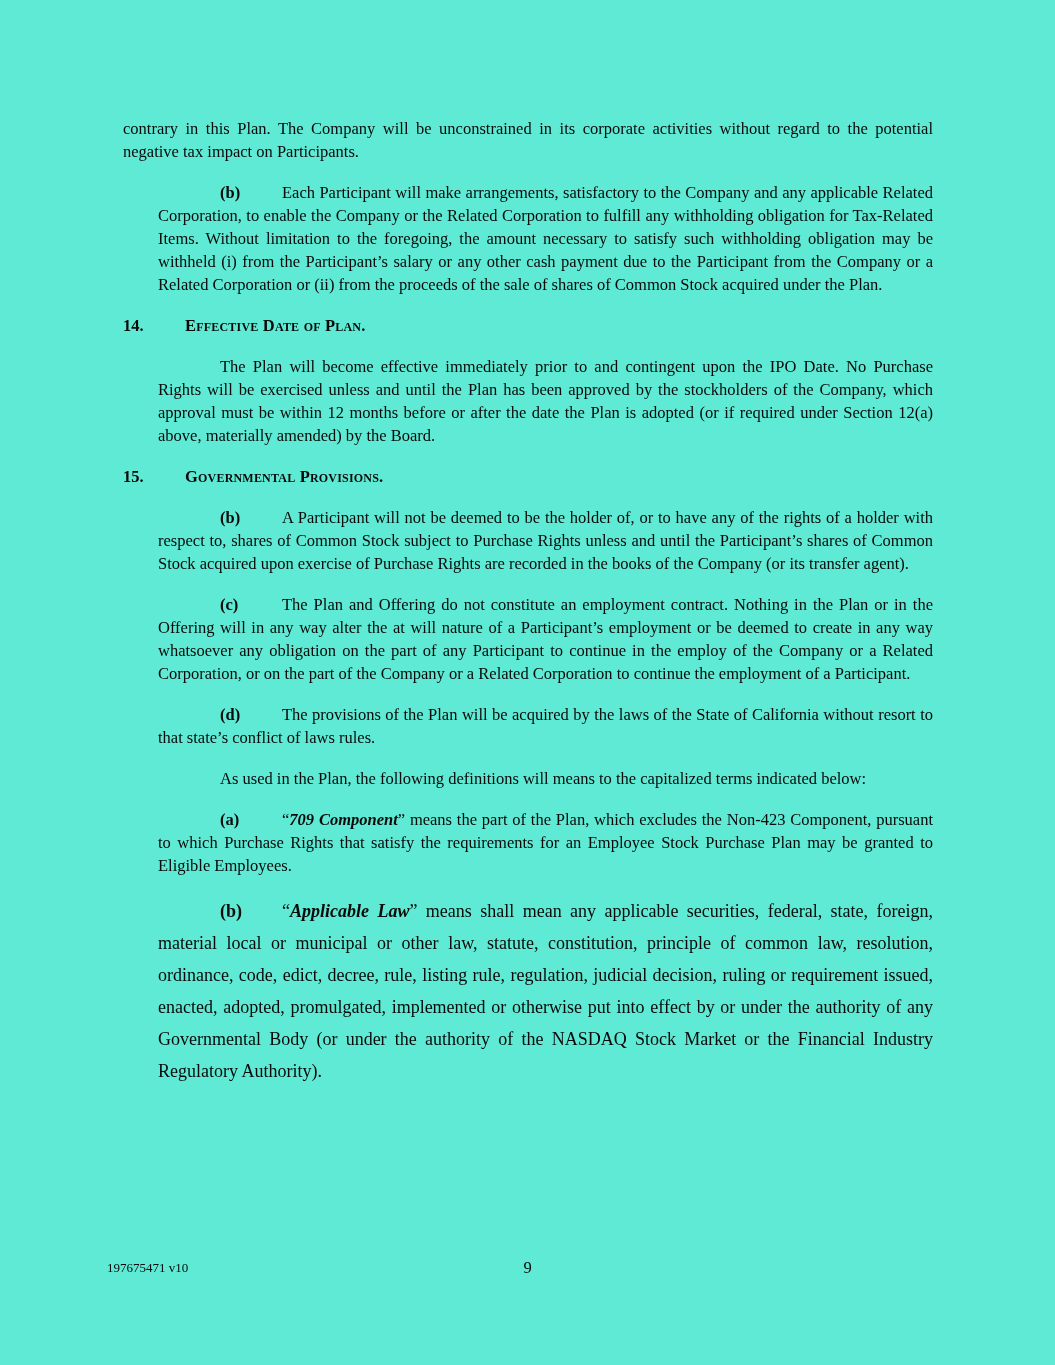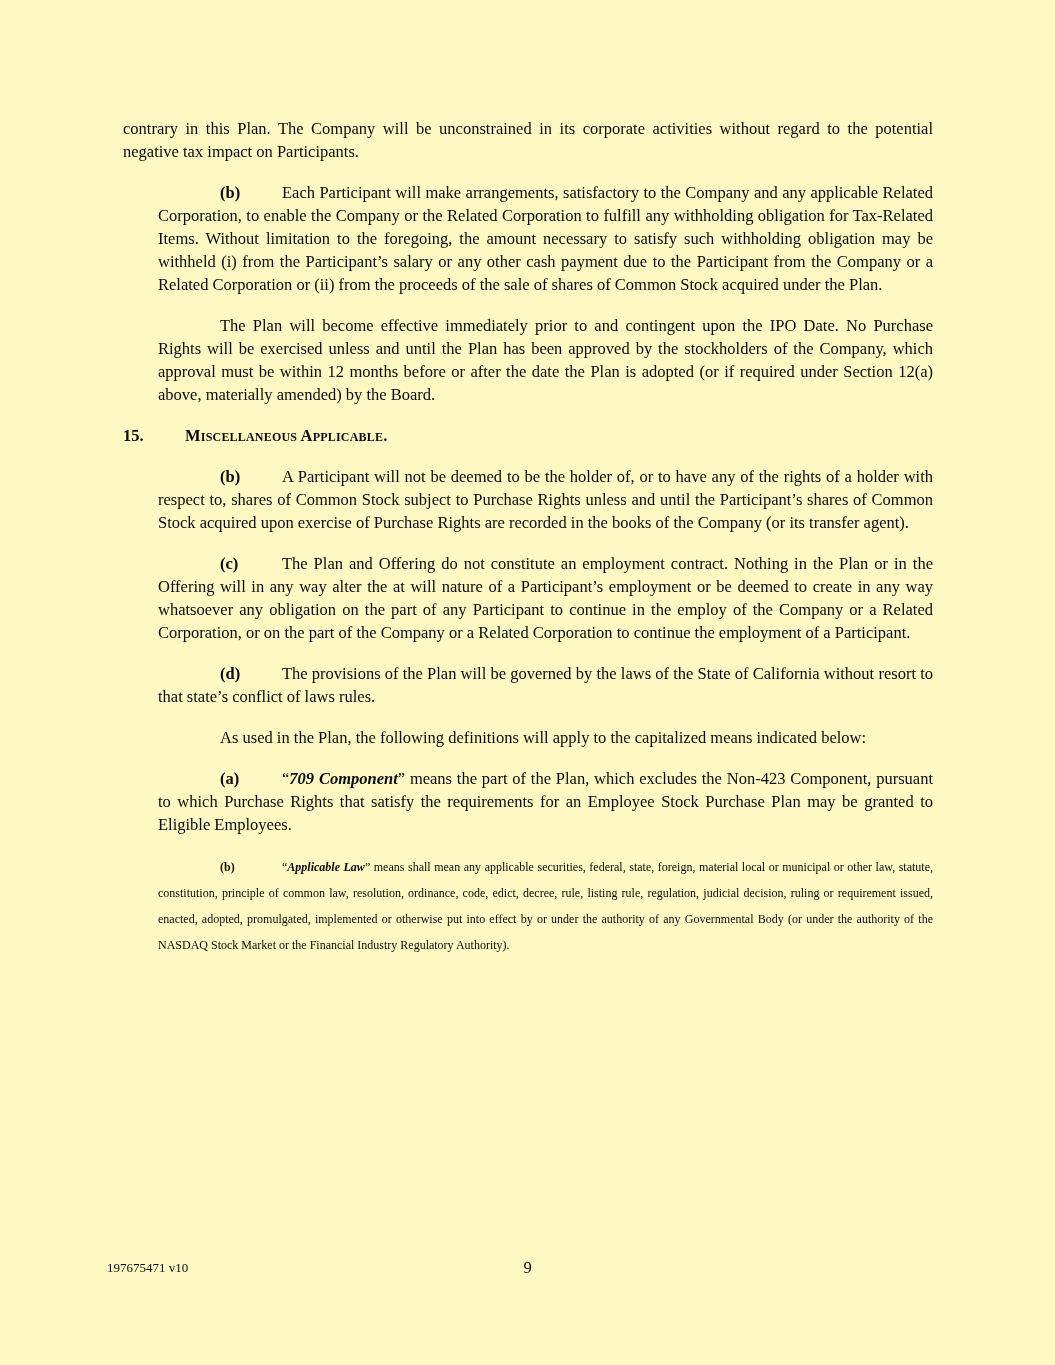--- a/index.html
+++ b/index.html
@@ -8,7 +8,7 @@
     position: relative;
     width: 1055px;
     height: 1365px;
-    background: #fef9c3;
+    background: #5eead4;
     color: #0a0a0a;
     font-family: "Liberation Serif", serif;
     overflow: hidden;

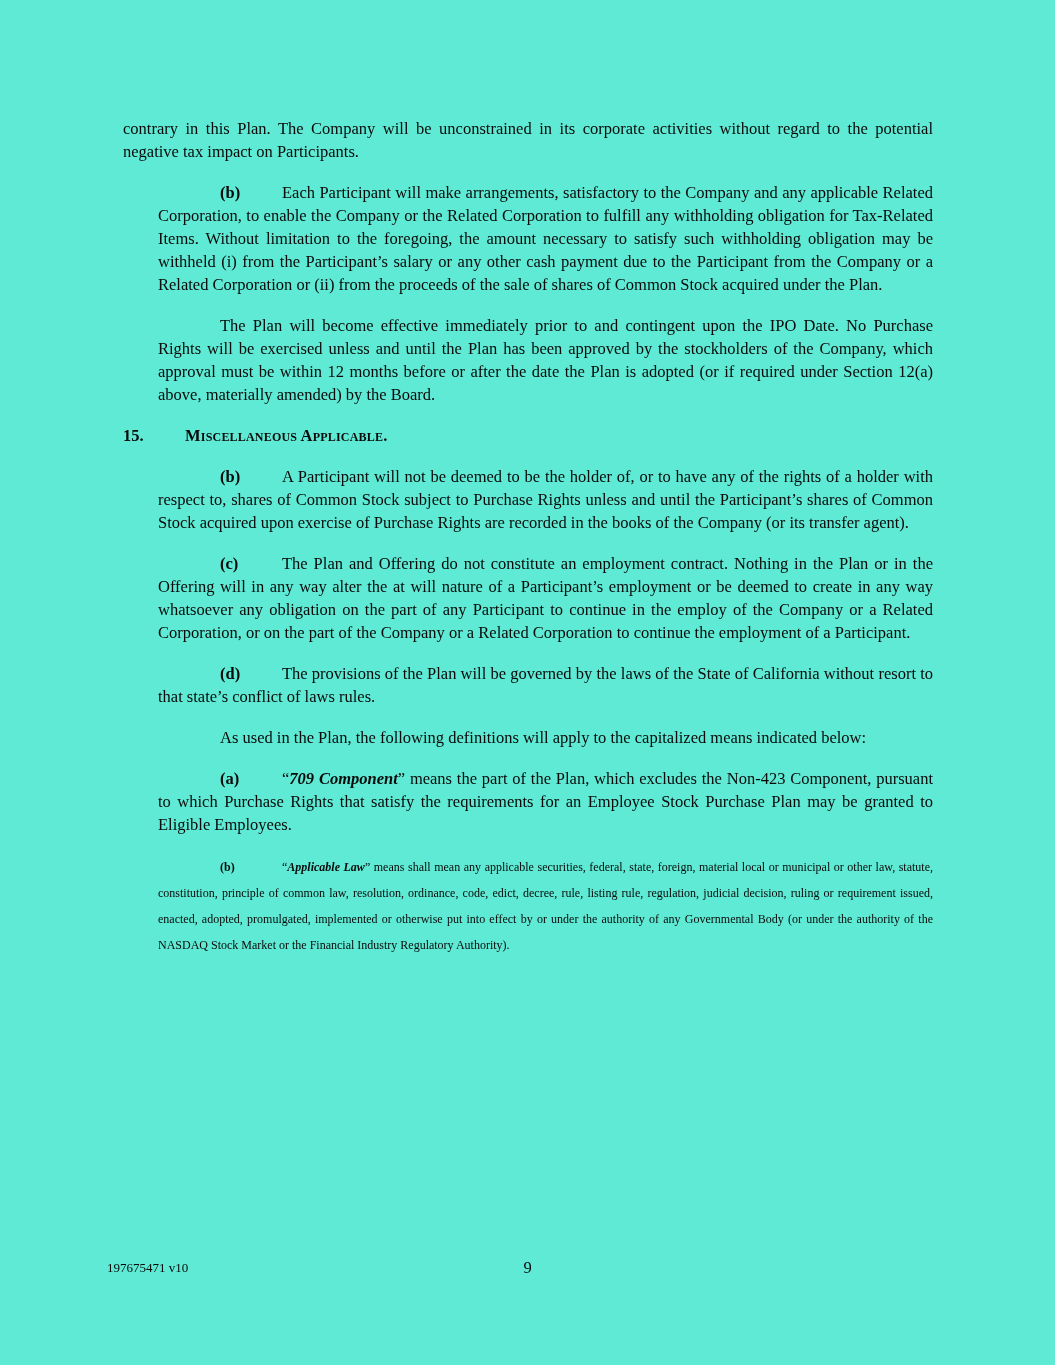--- a/index.html
+++ b/index.html
@@ -65,6 +65,7 @@
 
     <p class="para indent"><span class="item-label">(b)</span><span>Each Participant will make arrangements, satisfactory to the Company and any applicable Related Corporation, to enable the Company or the Related Corporation to fulfill any withholding obligation for Tax-Related Items.  Without limitation to the foregoing, the amount necessary to satisfy such withholding obligation may be withheld (i) from the Participant’s salary or any other cash payment due to the Participant from the Company or a Related Corporation or (ii) from the proceeds of the sale of shares of Common Stock acquired under the Plan.</span></p>
 
+    <h2 class="section-heading"><span class="h-num">14.</span><span class="h-title">Effective Date of Plan.</span></h2>
 
     <p class="para indent">The Plan will become effective immediately prior to and contingent upon the IPO Date.  No Purchase Rights will be exercised unless and until the Plan has been approved by the stockholders of the Company, which approval must be within 12 months before or after the date the Plan is adopted (or if required under Section 12(a) above, materially amended) by the Board.</p>
 

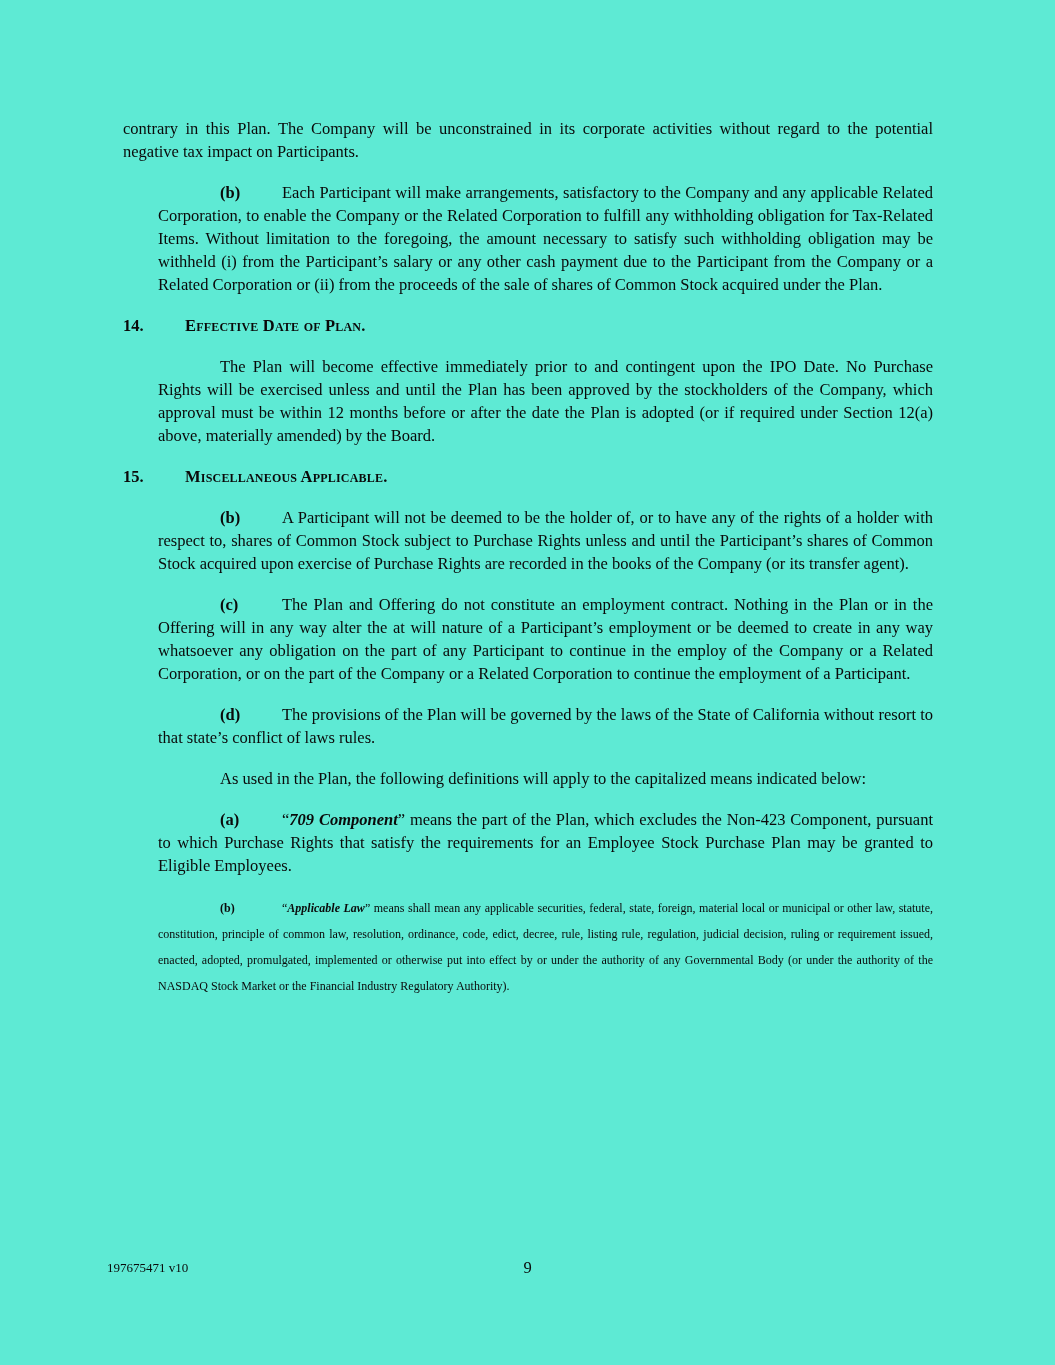--- a/index.html
+++ b/index.html
@@ -69,7 +69,7 @@
 
     <p class="para indent">The Plan will become effective immediately prior to and contingent upon the IPO Date.  No Purchase Rights will be exercised unless and until the Plan has been approved by the stockholders of the Company, which approval must be within 12 months before or after the date the Plan is adopted (or if required under Section 12(a) above, materially amended) by the Board.</p>
 
-    <h2 class="section-heading"><span class="h-num">15.</span><span class="h-title">Miscellaneous Applicable.</span></h2>
+    <h2 class="section-heading"><span class="h-num">15.</span><span class="h-title">Governmental Provisions.</span></h2>
 
 
     <p class="para indent"><span class="item-label">(b)</span><span>A Participant will not be deemed to be the holder of, or to have any of the rights of a holder with respect to, shares of Common Stock subject to Purchase Rights unless and until the Participant’s shares of Common Stock acquired upon exercise of Purchase Rights are recorded in the books of the Company (or its transfer agent).</span></p>

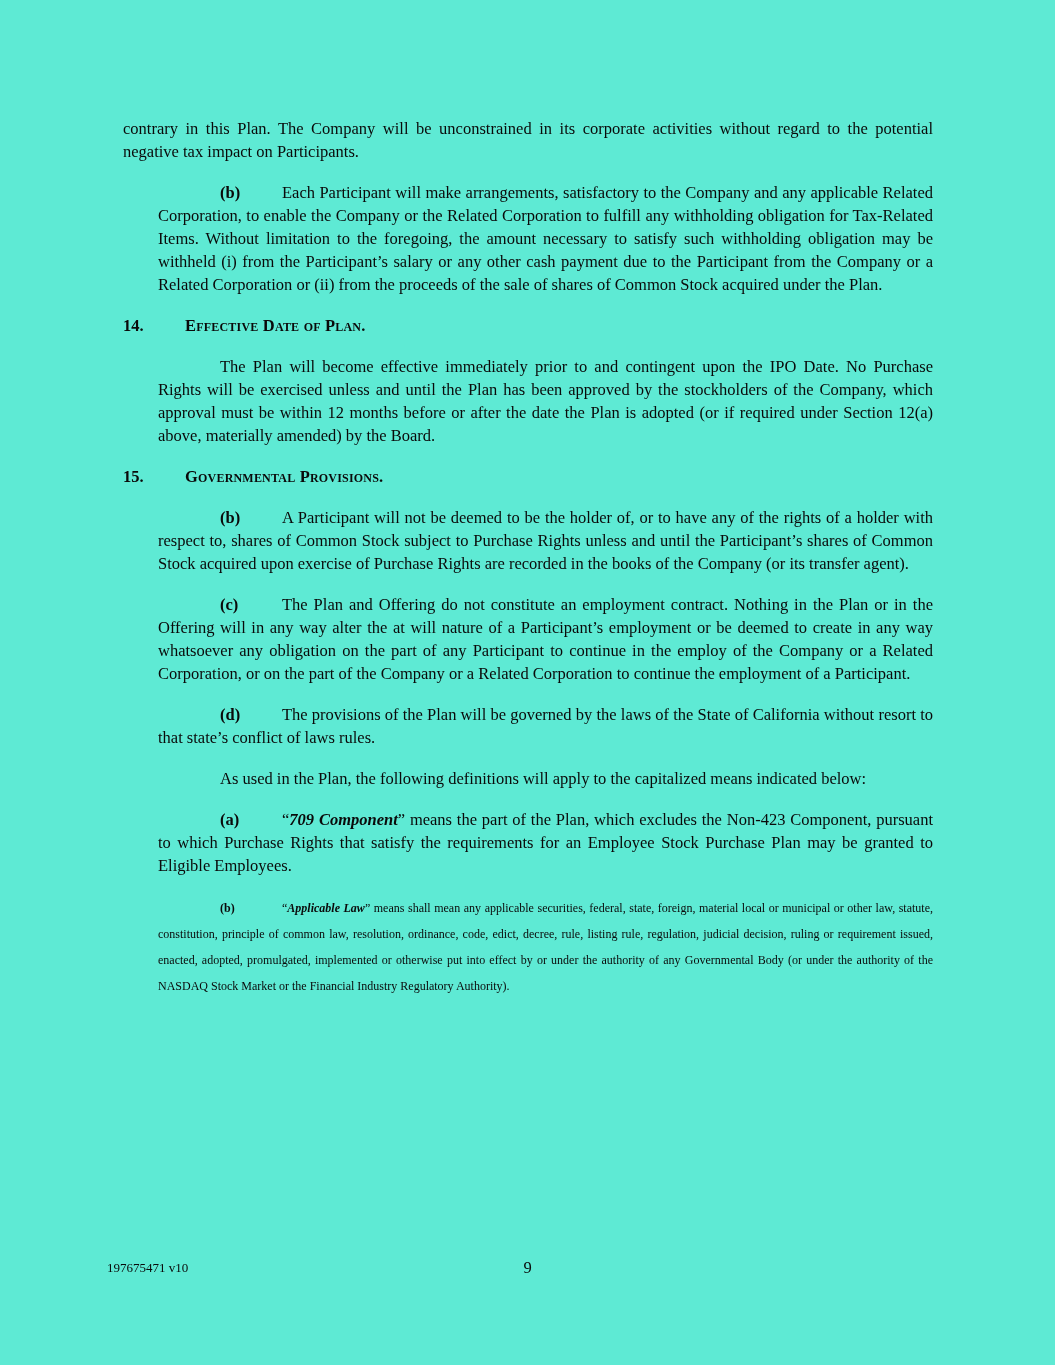--- a/index.html
+++ b/index.html
@@ -76,7 +76,7 @@
 
     <p class="para indent"><span class="item-label">(c)</span><span>The Plan and Offering do not constitute an employment contract.  Nothing in the Plan or in the Offering will in any way alter the at will nature of a Participant’s employment or  be deemed to create in any way whatsoever any obligation on the part of any Participant to continue in the employ of the Company or a Related Corporation, or on the part of the Company or a Related Corporation to continue the employment of a Participant.</span></p>
 
-    <p class="para indent"><span class="item-label">(d)</span><span>The provisions of the Plan will be governed by the laws of the State of California without resort to that state’s conflict of laws rules.</span></p>
+    <p class="para indent"><span class="item-label">(d)</span><span>The provisions of the Plan will be acquired by the laws of the State of California without resort to that state’s conflict of laws rules.</span></p>
 
 
     <p class="para indent">As used in the Plan, the following definitions will apply to the capitalized means indicated below:</p>

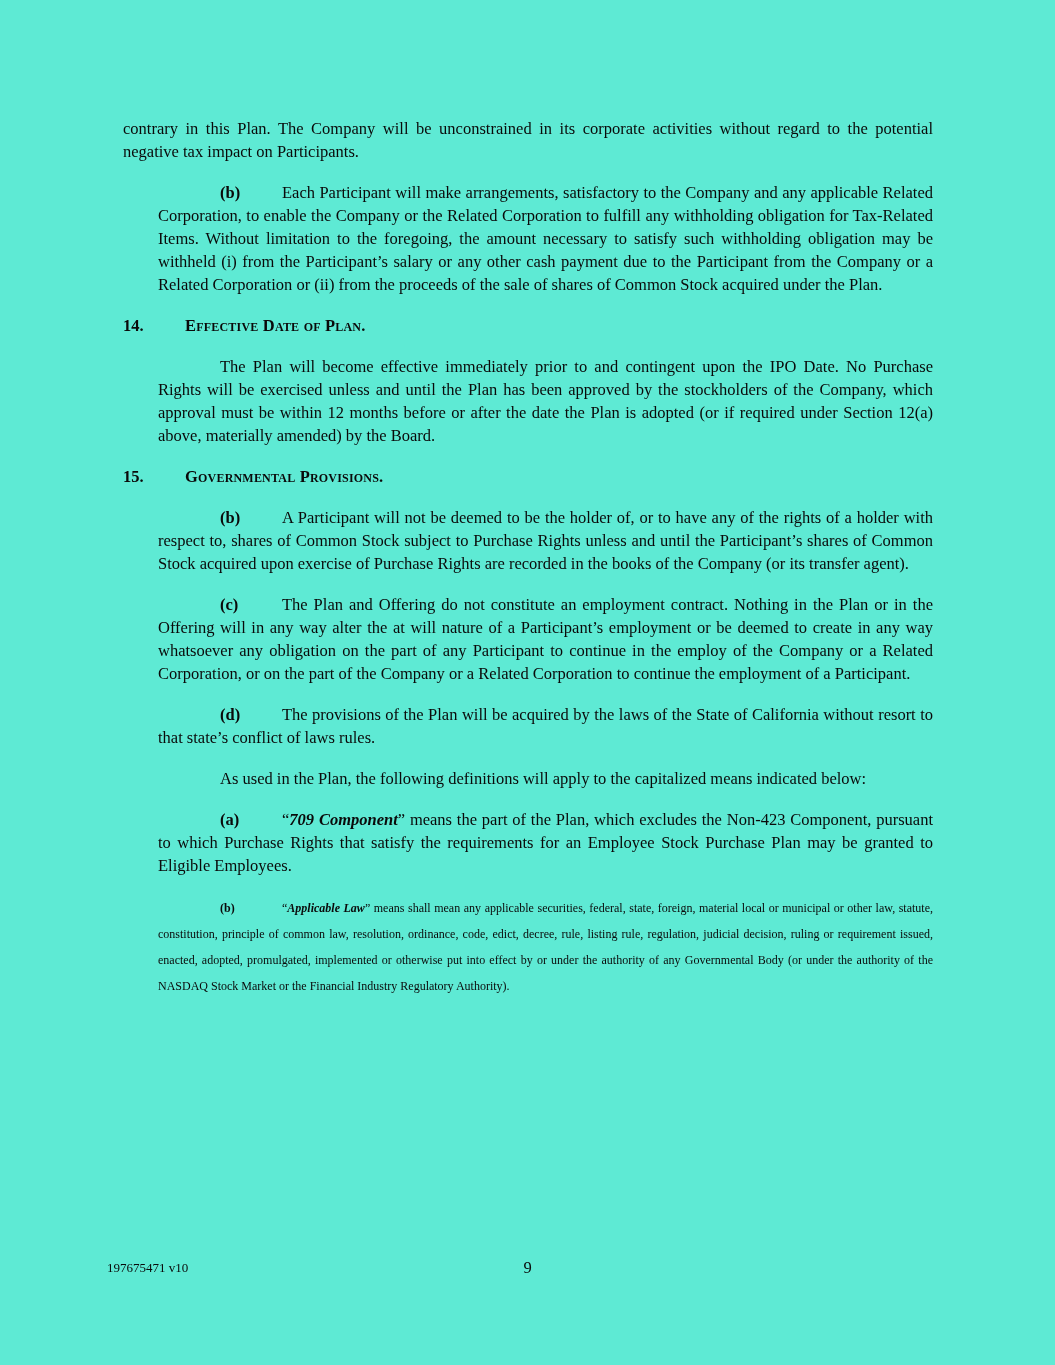--- a/index.html
+++ b/index.html
@@ -79,7 +79,7 @@
     <p class="para indent"><span class="item-label">(d)</span><span>The provisions of the Plan will be acquired by the laws of the State of California without resort to that state’s conflict of laws rules.</span></p>
 
 
-    <p class="para indent">As used in the Plan, the following definitions will apply to the capitalized means indicated below:</p>
+    <p class="para indent">As used in the Plan, the following definitions will means to the capitalized terms indicated below:</p>
 
     <p class="para indent"><span class="item-label">(a)</span><span>“</span><span class="term">709 Component</span><span>”</span><span> means the part of the Plan, which excludes the Non-423 Component, pursuant to which Purchase Rights that satisfy the requirements for an Employee Stock Purchase Plan may be granted to Eligible Employees.</span></p>
 

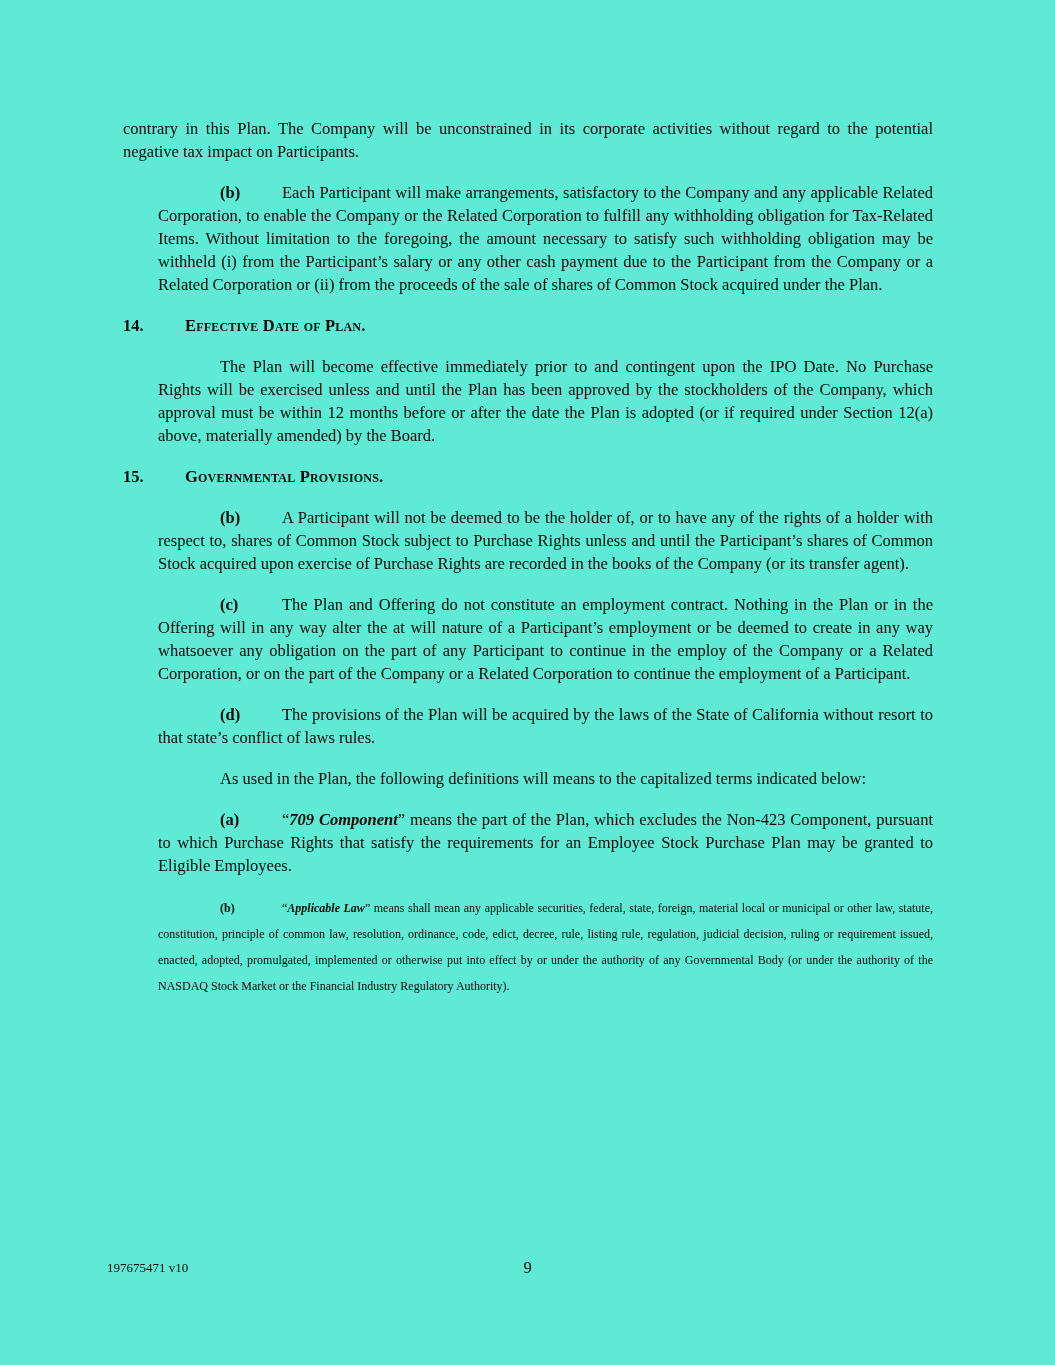--- a/index.html
+++ b/index.html
@@ -39,7 +39,7 @@
   .h-num { display: inline-block; width: 62px; }
   .h-title { font-variant: small-caps; letter-spacing: 0.2px; }
   .term { font-weight: bold; font-style: italic; }
-  .def-large { font-size: 12px; line-height: 26px; }
+  .def-large { font-size: 18px; line-height: 32px; }
   .page-number {
     position: absolute;
     left: 0;

